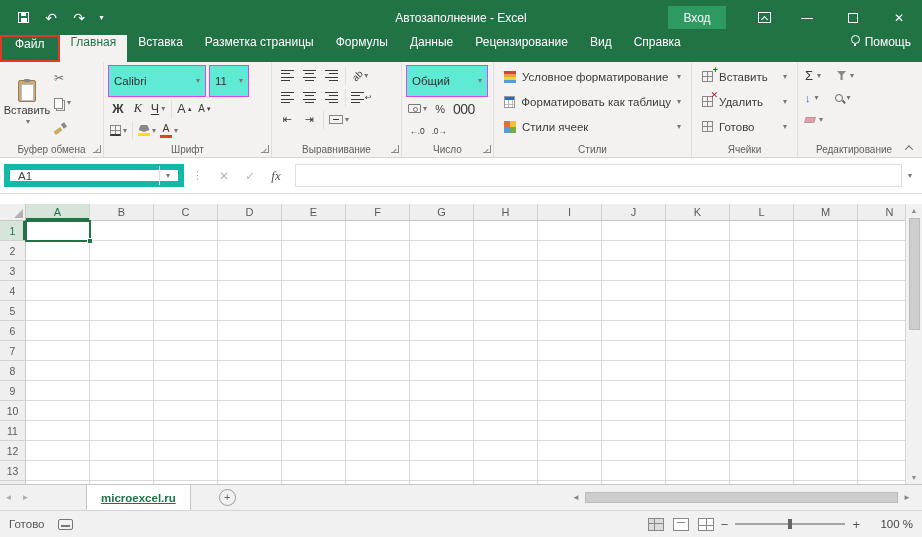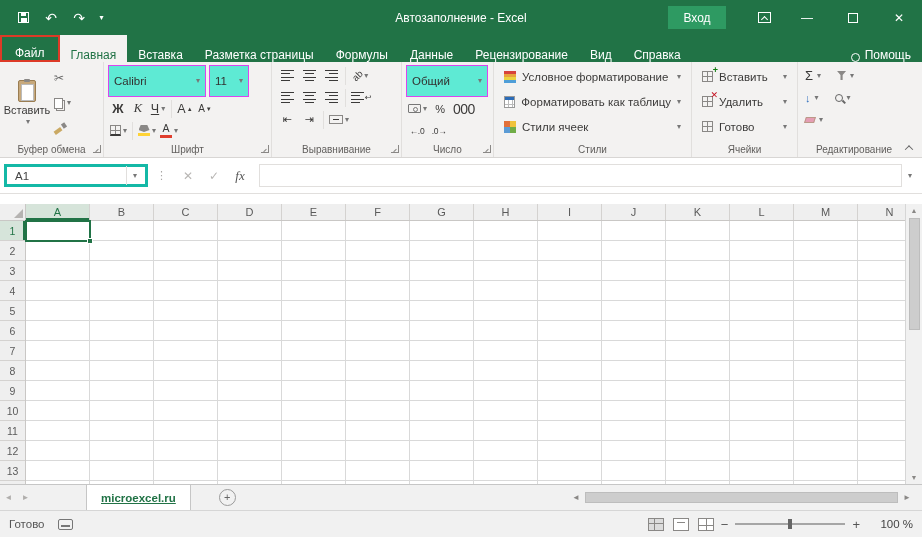--- a/index.html
+++ b/index.html
@@ -27,7 +27,7 @@
 
 
 .tabrow{height:27px;background:#217346;display:flex;align-items:stretch;color:#fff;font-size:12px}
-.tab{display:flex;align-items:flex-end;padding:0 11px;cursor:pointer;gap:5px;white-space:nowrap}
+.tab{display:flex;align-items:flex-start;padding:0 11px;cursor:pointer;gap:5px;white-space:nowrap}
 .tab.file{border:2px solid #dd3a27;padding:0 13px}
 .tab.active{background:#f3f2f1;color:#217346}
 .tab.push{margin-left:auto}

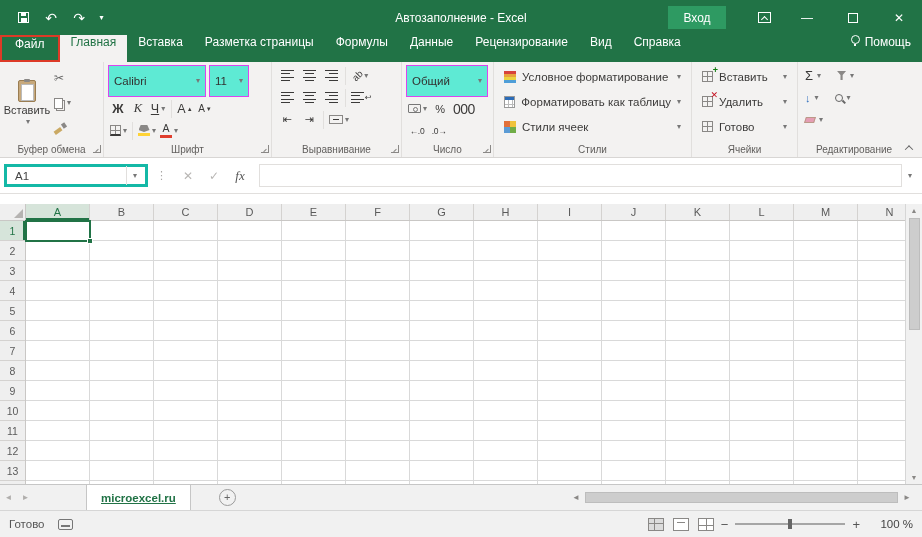--- a/index.html
+++ b/index.html
@@ -137,7 +137,7 @@
 
 
 .formulabar{height:36px;background:#fff;border-bottom:1px solid #e1dfdd;display:flex;align-items:center;padding:6px 4px}
-.namebox{width:144px;height:23px;display:flex;align-items:center;padding:0 8px;border:3px solid #14b8a6;font-size:11.5px;color:#444;cursor:pointer;background:#fff}
+.namebox{width:180px;height:23px;display:flex;align-items:center;padding:0 8px;border:6px solid #14b8a6;font-size:11.5px;color:#444;cursor:pointer;background:#fff}
 .nb-dd{margin-left:auto;border-left:1px solid #e1dfdd;padding:5px 0 5px 6px;font-size:8px;color:#777}
 .fb-dots{color:#a9a7a5;font-size:11px;margin:0 8px}
 .fb-btn{width:26px;height:23px;display:flex;align-items:center;justify-content:center;cursor:pointer;font-size:12px}

